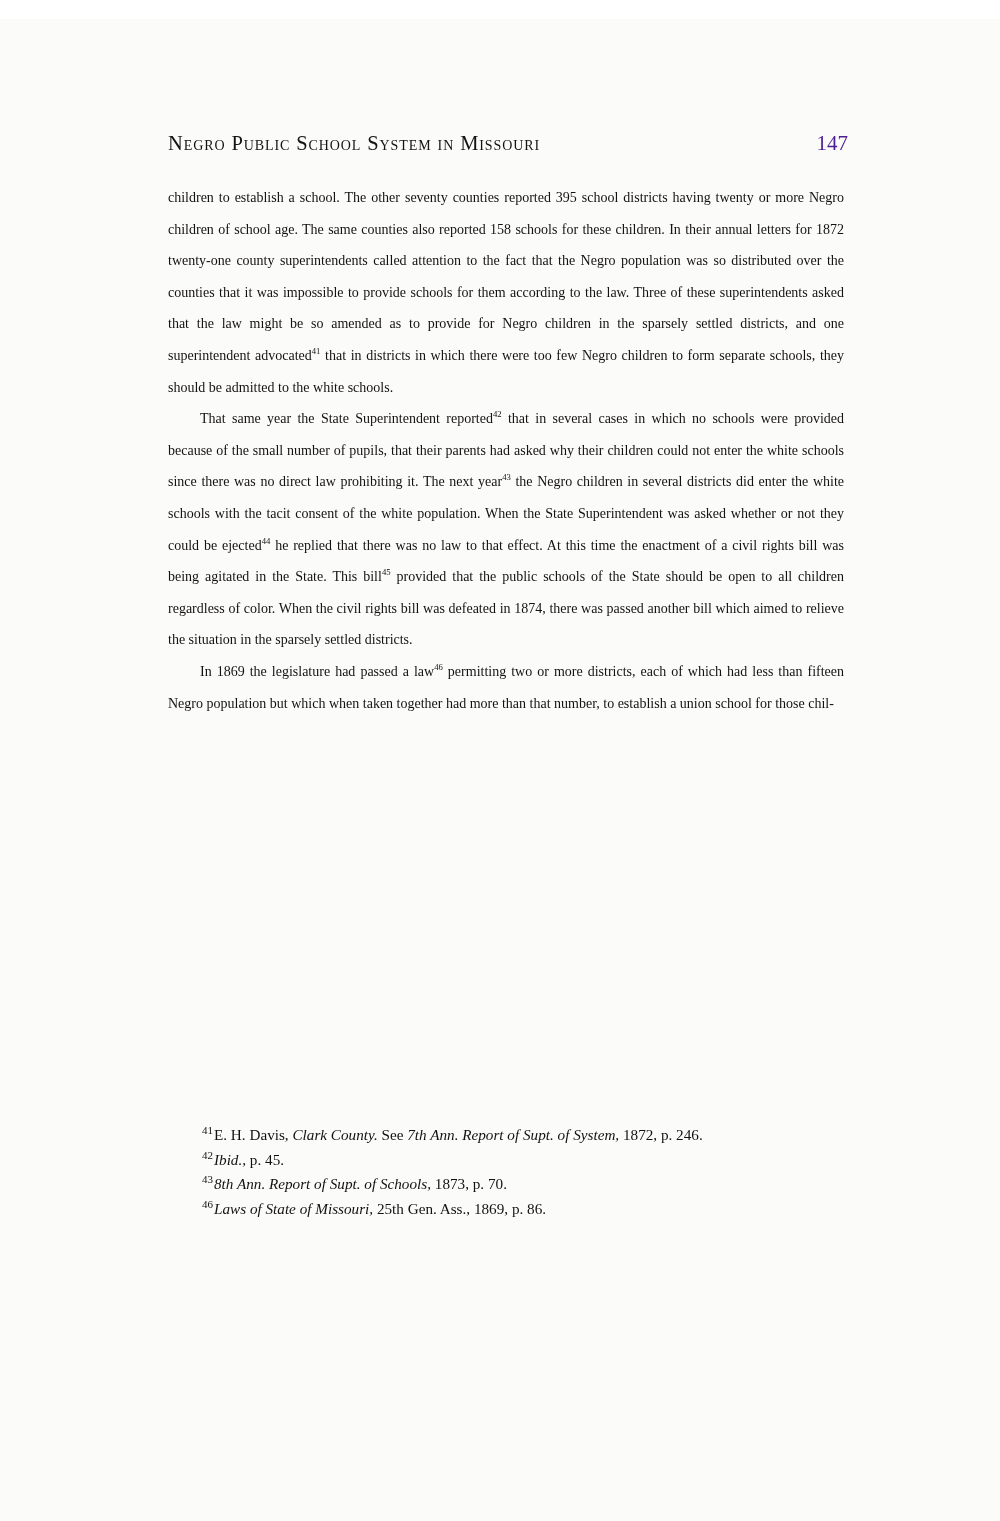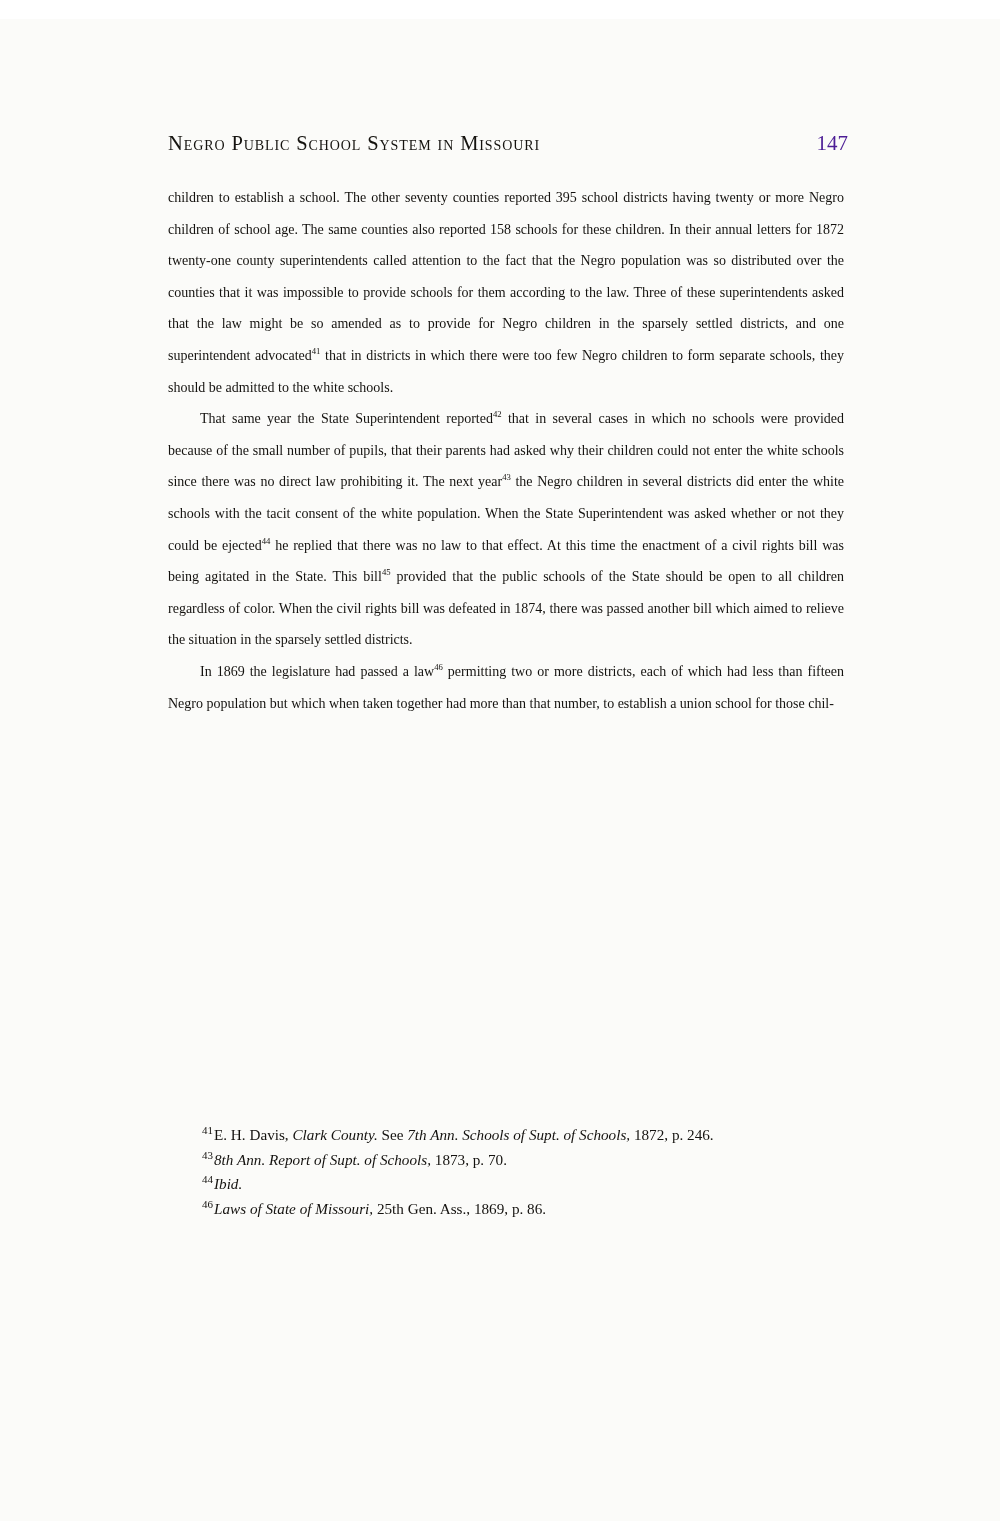--- a/index.html
+++ b/index.html
@@ -110,7 +110,7 @@
 
   <div class="footnotes">
 
-    <p class="fn"><span class="num">41</span><span>E. H. Davis, </span><i>Clark County.</i><span>   See </span><i>7th Ann. Schools of Supt. of Schools,</i><span> 1872, p. 246.</span></p>
+    <p class="fn"><span class="num">41</span><span>E. H. Davis, </span><i>Clark County.</i><span>   See </span><i>7th Ann. Report of Supt. of System,</i><span> 1872, p. 246.</span></p>
 
 
     <p class="fn"><span class="num">43</span><i>8th Ann. Report of Supt. of Schools,</i><span> 1873, p. 70.</span></p>

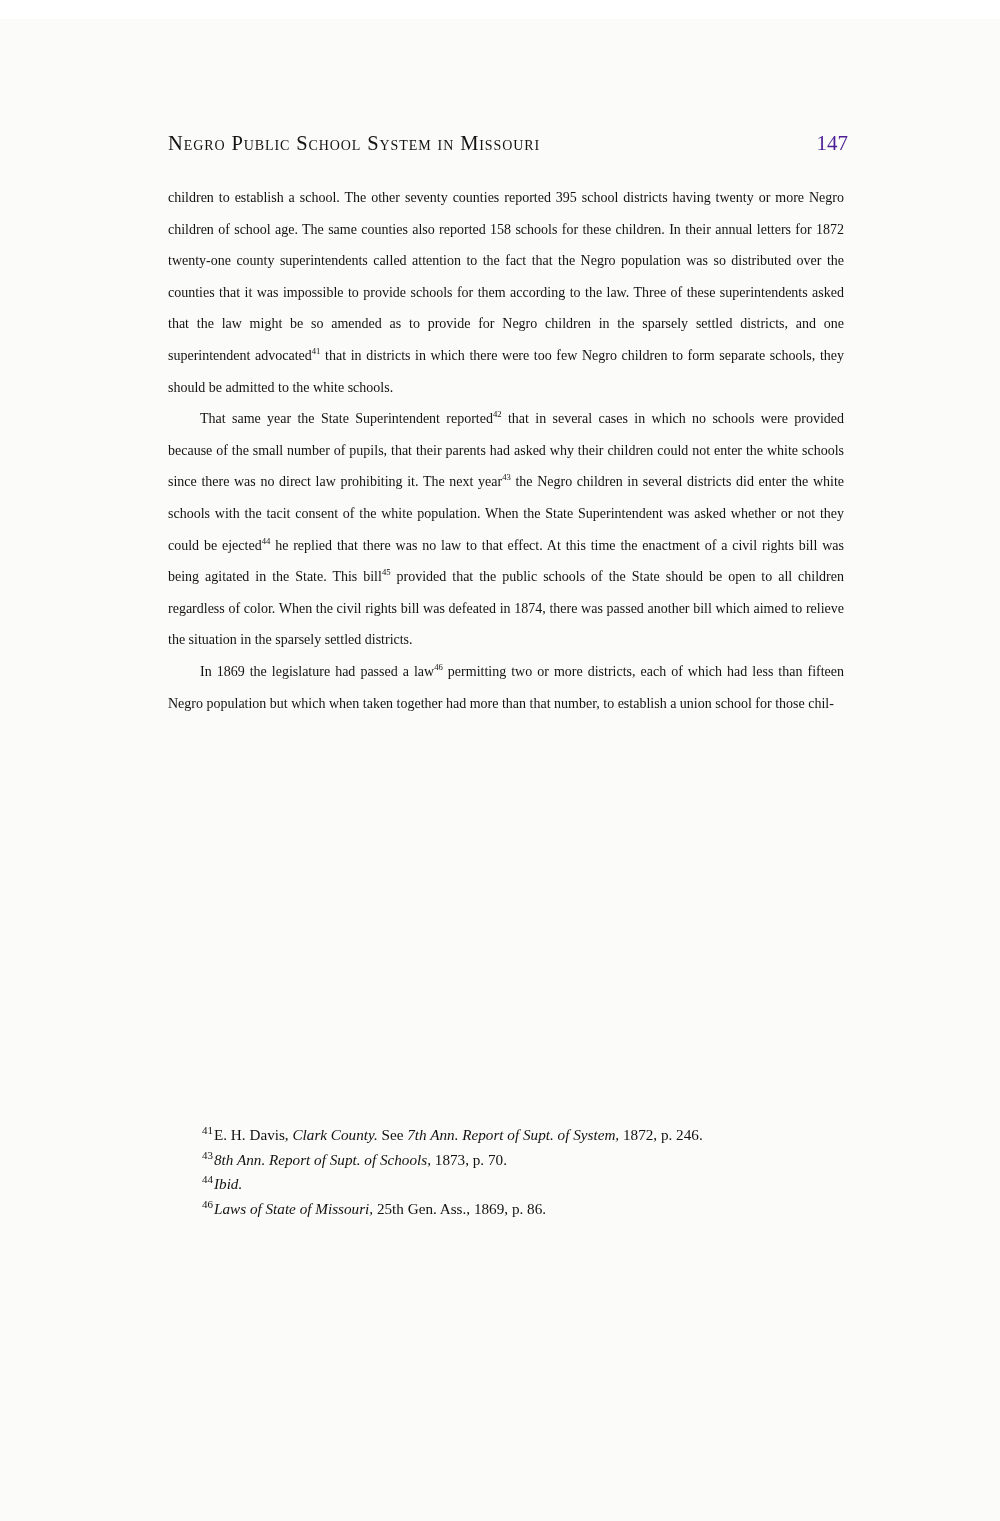--- a/index.html
+++ b/index.html
@@ -112,6 +112,7 @@
 
     <p class="fn"><span class="num">41</span><span>E. H. Davis, </span><i>Clark County.</i><span>   See </span><i>7th Ann. Report of Supt. of System,</i><span> 1872, p. 246.</span></p>
 
+    <p class="fn"><span class="num">42</span><i>Ibid.,</i><span> p. 45.</span></p>
 
     <p class="fn"><span class="num">43</span><i>8th Ann. Report of Supt. of Schools,</i><span> 1873, p. 70.</span></p>
 

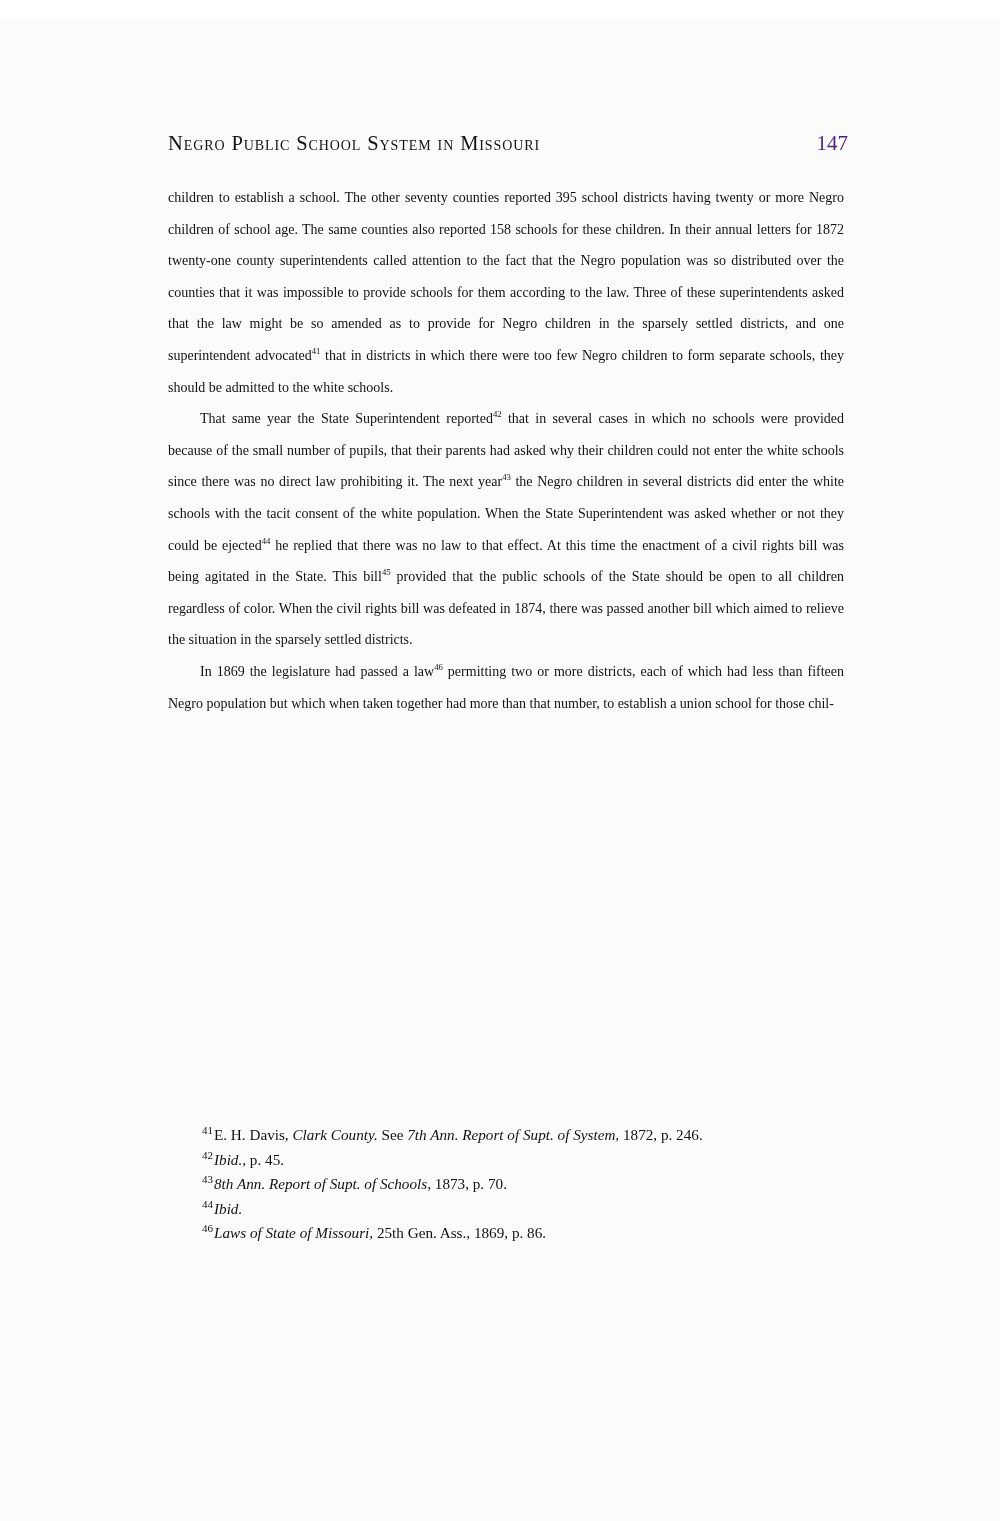--- a/index.html
+++ b/index.html
@@ -116,7 +116,6 @@
 
     <p class="fn"><span class="num">43</span><i>8th Ann. Report of Supt. of Schools,</i><span> 1873, p. 70.</span></p>
 
-    <p class="fn"><span class="num">44</span><i>Ibid.</i></p>
 
 
     <p class="fn"><span class="num">46</span><i>Laws of State of Missouri,</i><span> 25th Gen. Ass., 1869, p. 86.</span></p>

